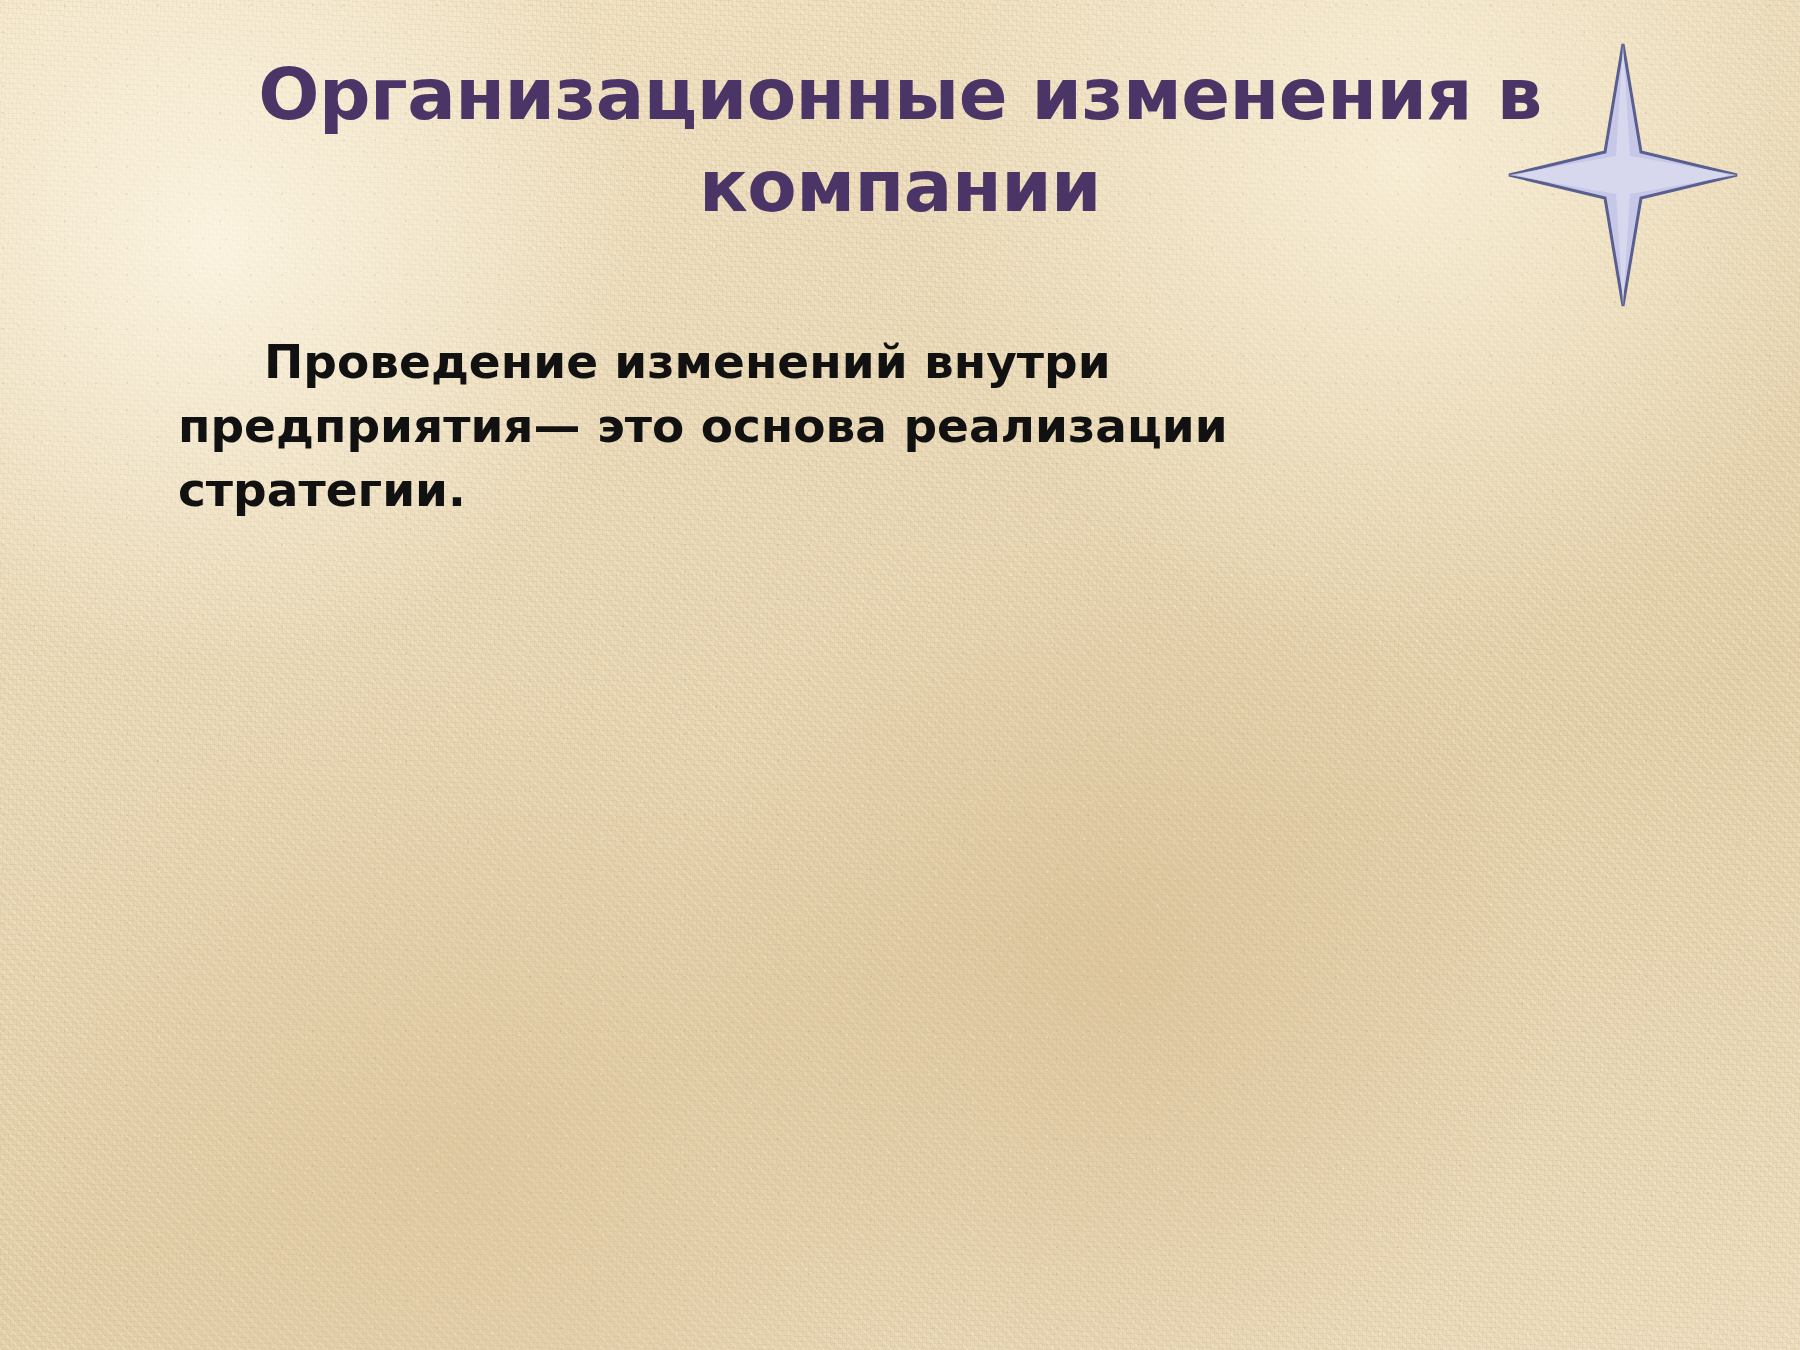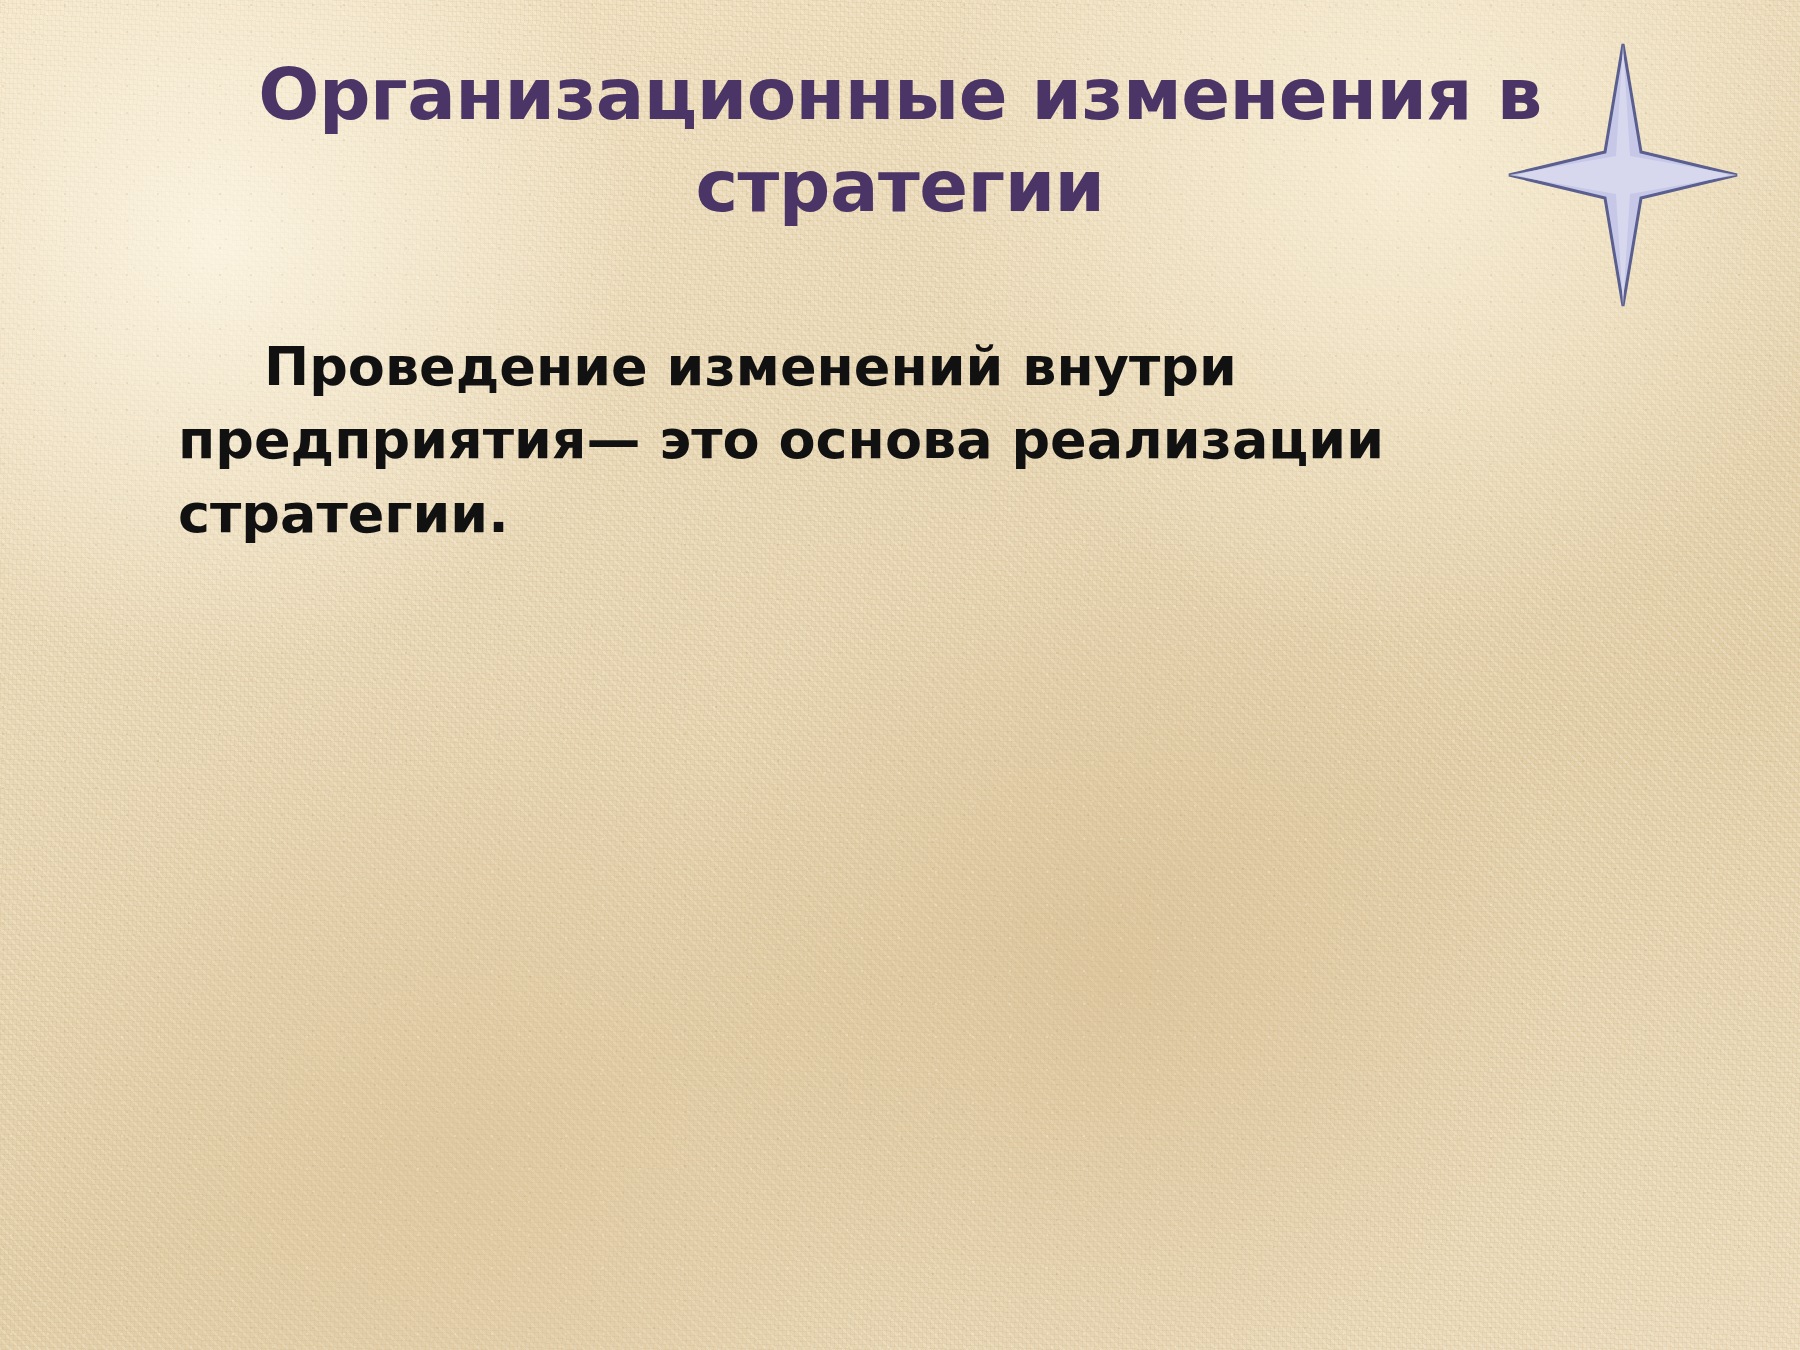--- a/index.html
+++ b/index.html
@@ -105,7 +105,7 @@
   <div class="paper-grain"></div>
 
   <div class="title-block">
-    <h1 class="slide-title">Организационные изменения в стратегии</h1>
+    <h1 class="slide-title">Организационные изменения в компании</h1>
   </div>
 
   <div class="star-icon">

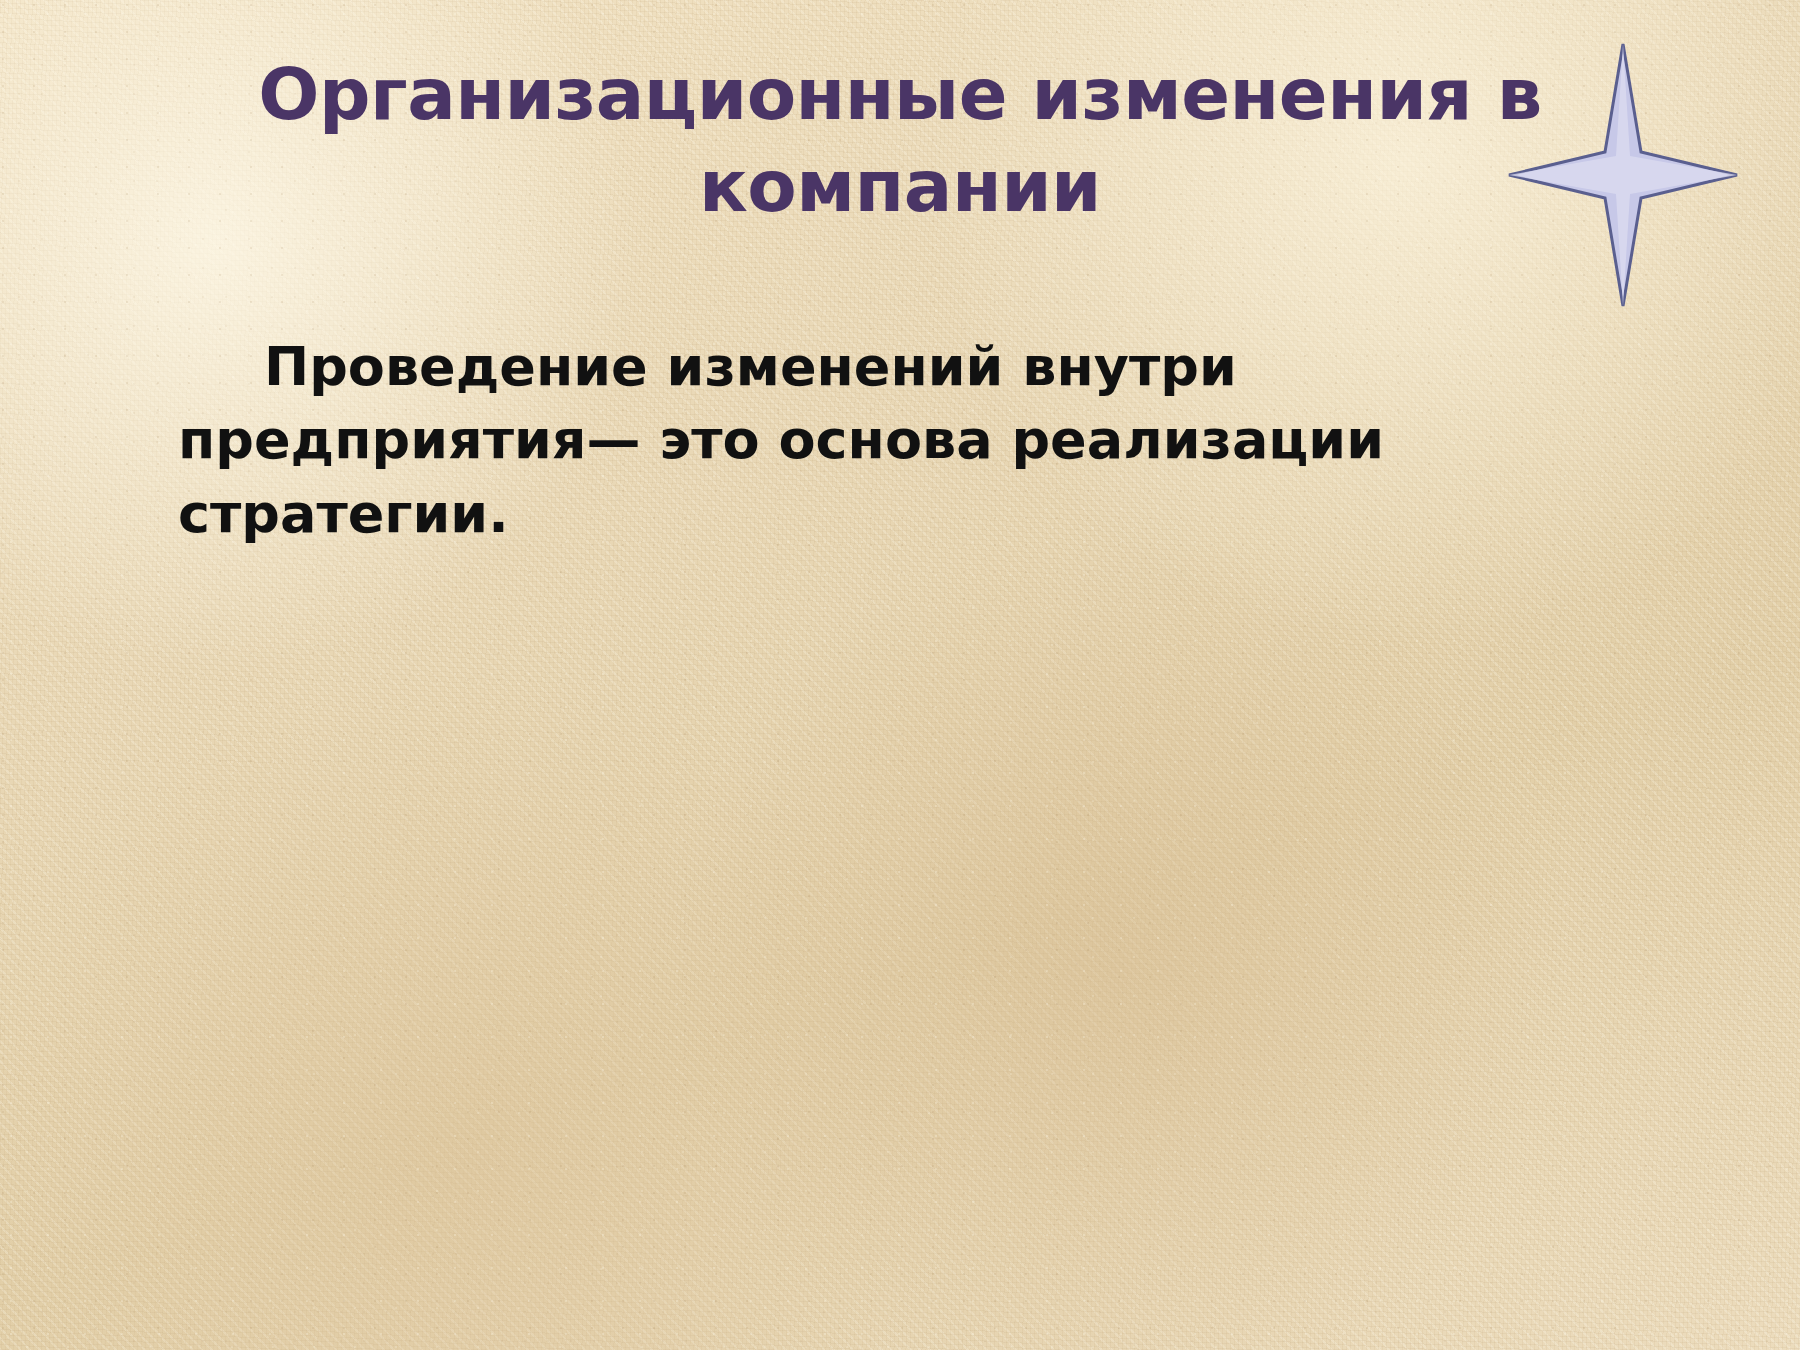--- a/index.html
+++ b/index.html
@@ -78,7 +78,7 @@
   .para {
     margin: 0 0 6px 0;
     font-family: "DejaVu Sans", sans-serif;
-    font-size: 54px;
+    font-size: 47px;
     line-height: 1.36;
     color: #111111;
   }

